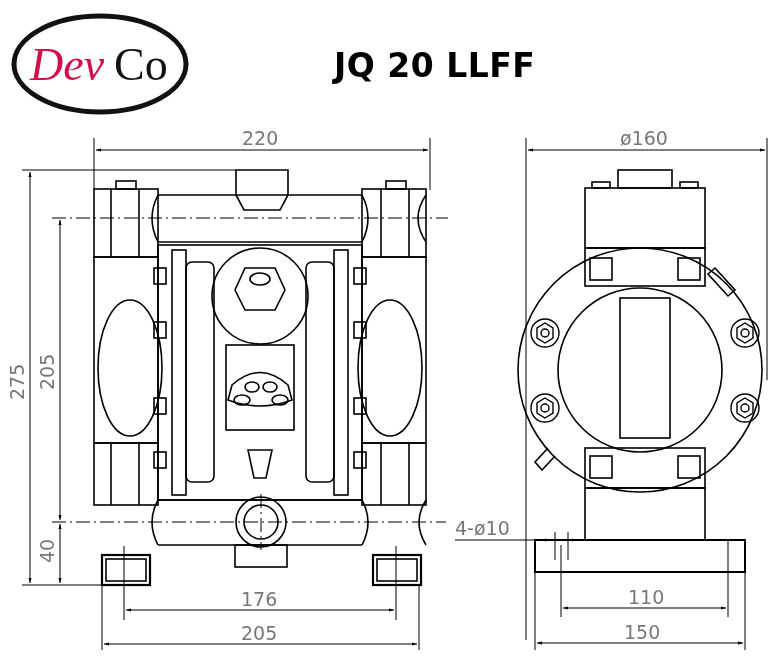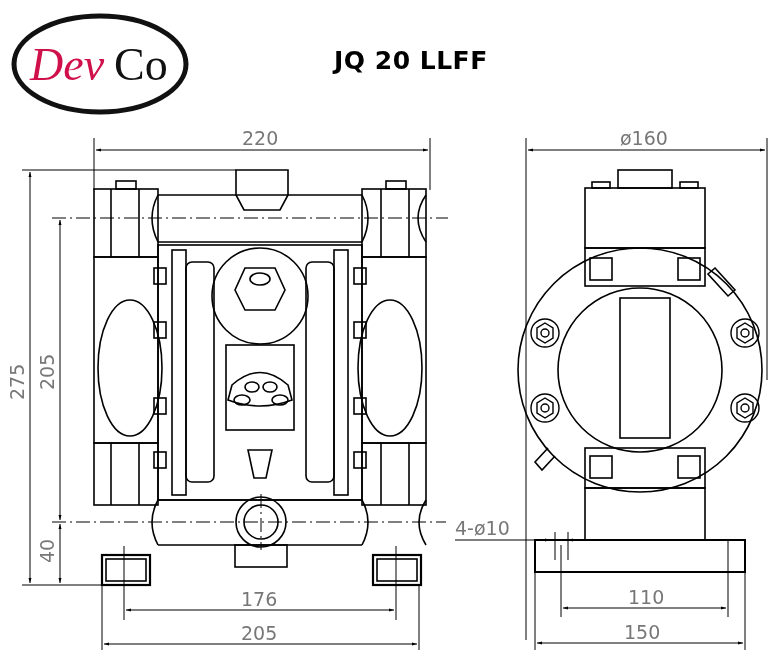--- a/index.html
+++ b/index.html
@@ -5,7 +5,7 @@
   html, body { margin:0; padding:0; background:#ffffff; }
   body { width:784px; height:662px; position:relative; overflow:hidden; font-family:"Liberation Sans", sans-serif; }
   #logo { position:absolute; left:10px; top:12px; width:180px; height:104px; }
-  #title { position:absolute; left:334px; top:46px; font-family:"DejaVu Sans", sans-serif; font-weight:bold; font-size:25px; color:#000; letter-spacing:0.5px; }
+  #title { position:absolute; left:334px; top:46px; font-family:"DejaVu Sans", sans-serif; font-weight:bold; font-size:33px; color:#000; letter-spacing:0.5px; }
   svg#drawing { position:absolute; left:0; top:0; }
   .dimtxt { font-family:"DejaVu Sans", sans-serif; font-size:19px; fill:#777; }
 </style>

